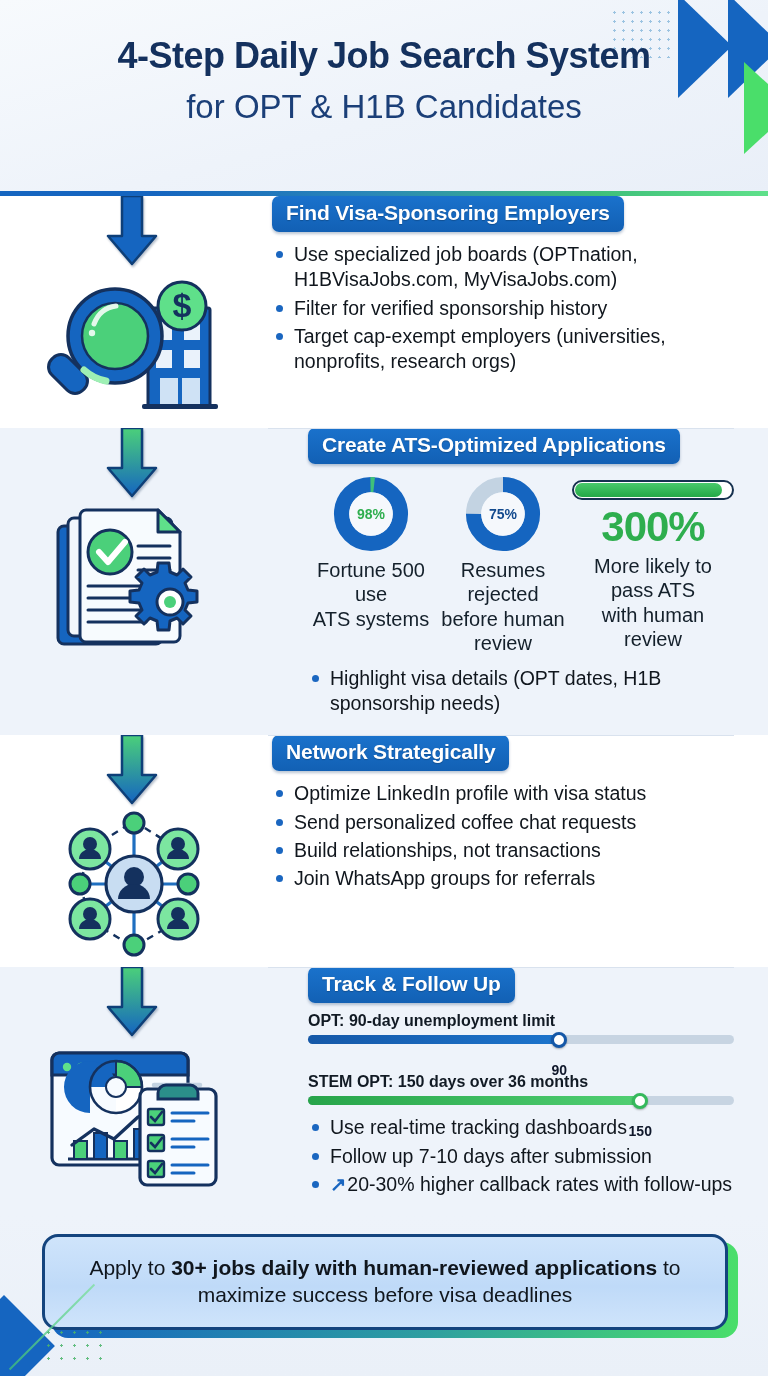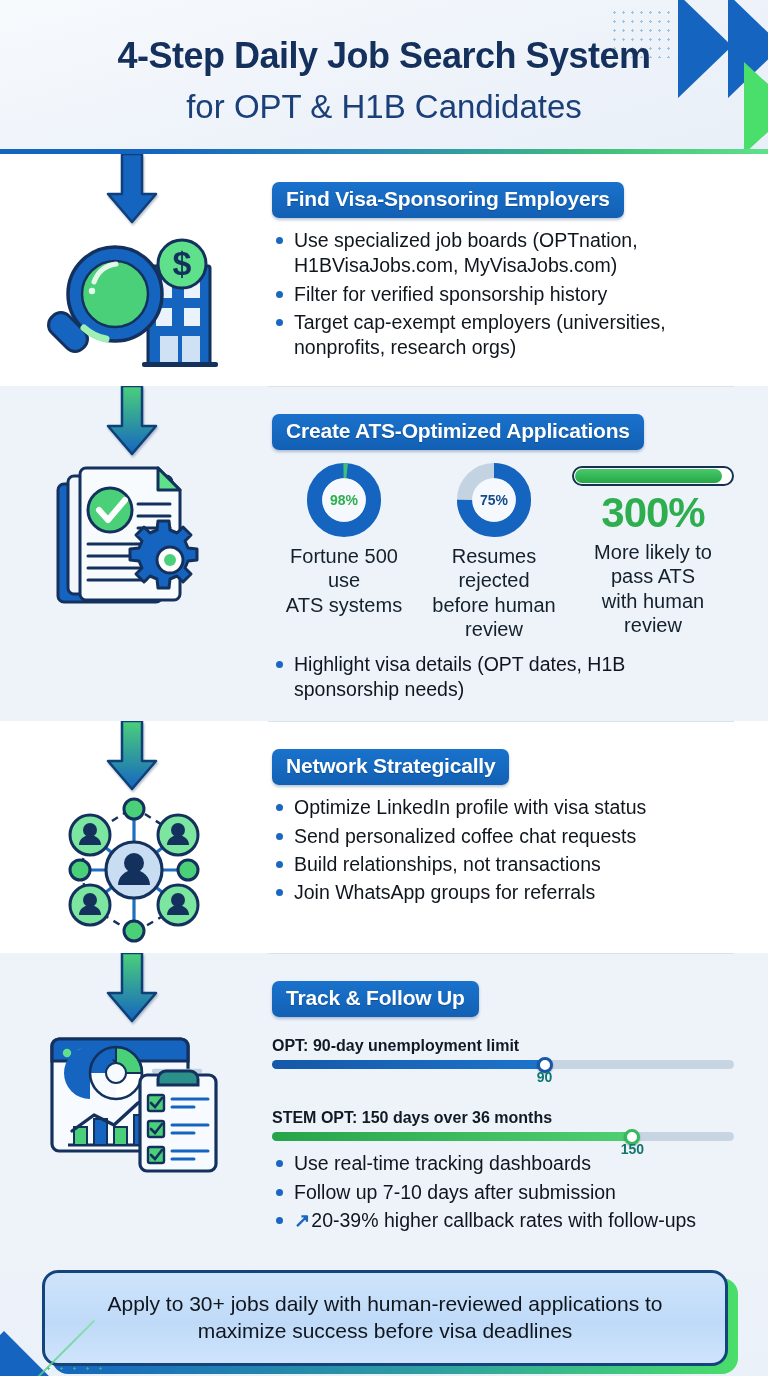--- a/index.html
+++ b/index.html
@@ -19,7 +19,7 @@
   
   .header {
     position: relative;
-    height: 154px;
+    height: 196px;
     background: linear-gradient(165deg,#f7fafd 0%,#eef3fa 55%,#e9eff8 100%);
     overflow: hidden;
   }

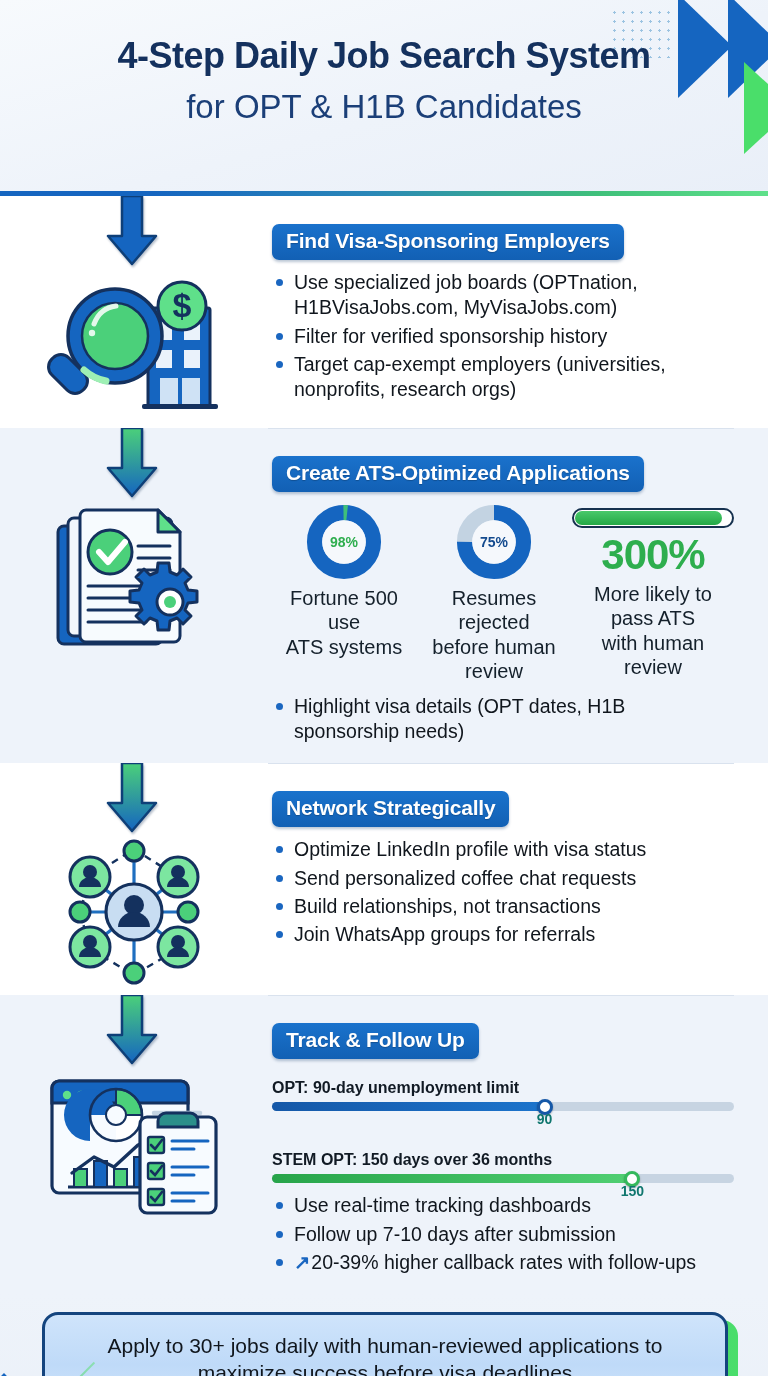--- a/index.html
+++ b/index.html
@@ -103,7 +103,7 @@
 
   .content-col {
     flex: 1 1 auto;
-    padding: 28px 34px 16px 4px;
+    padding: 0 34px 16px 4px;
   }
   .pill {
     display: inline-block;

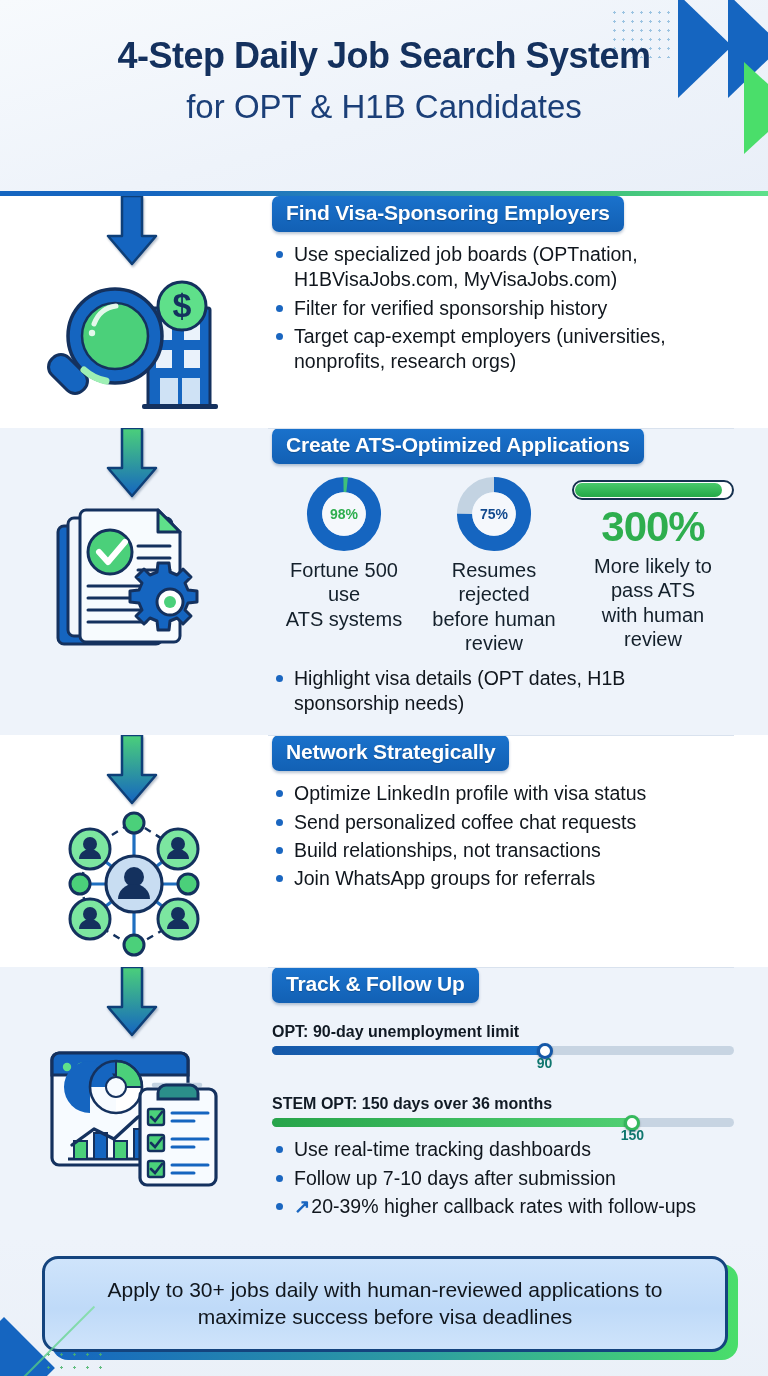--- a/index.html
+++ b/index.html
@@ -77,7 +77,7 @@
     display: flex;
     min-height: 232px;
   }
-  .step.alt { background: #eef3fa; }
+  .step.alt { background: #eef3fa; gap: 36px; }
   .step.plain { background: #ffffff; }
   .step-sep {
     position: absolute; left: 268px; right: 34px; top: 0;

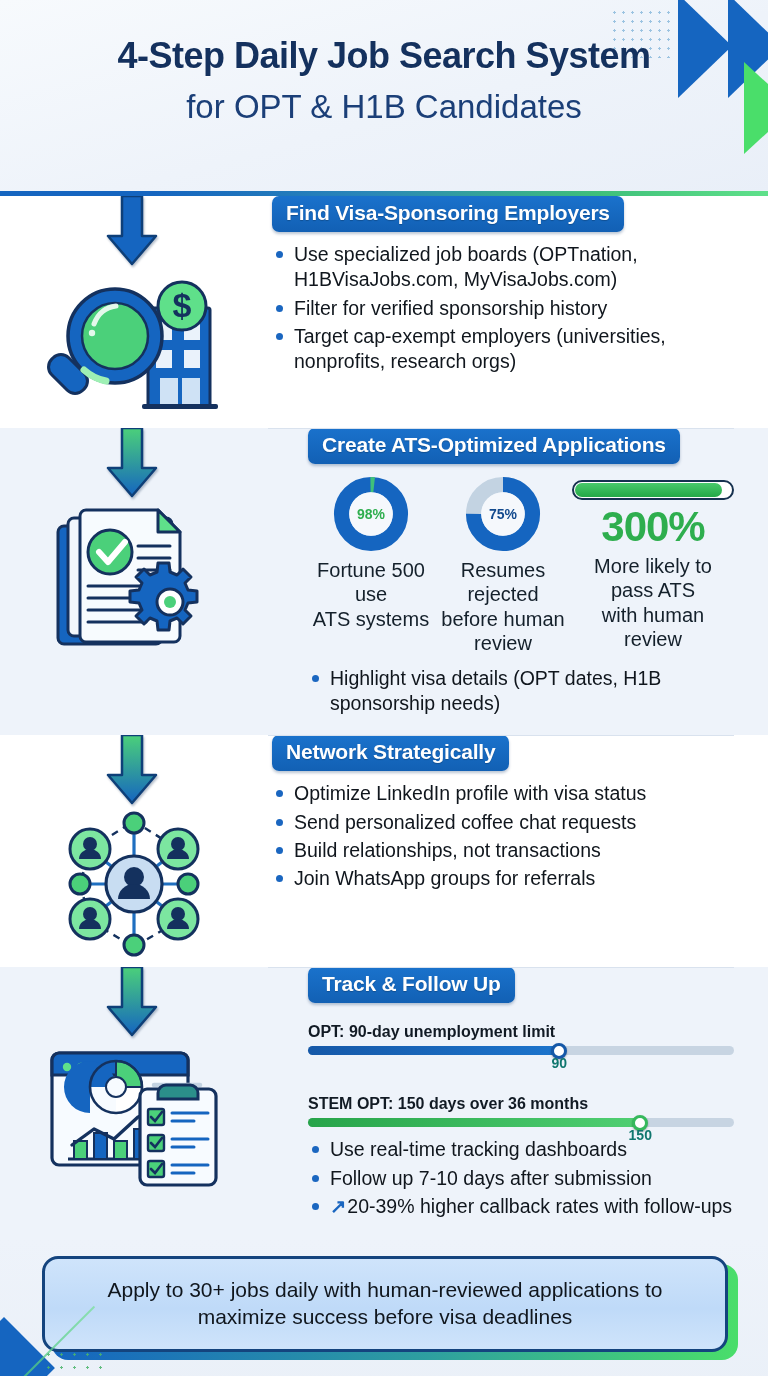--- a/index.html
+++ b/index.html
@@ -180,7 +180,7 @@
   }
 
   
-  .slider-block { margin-top: 20px; }
+  .slider-block { margin-top: 9px; }
   .slider-label {
     font-size: 16px; font-weight: bold; color: #111a24;
     margin-bottom: 5px;

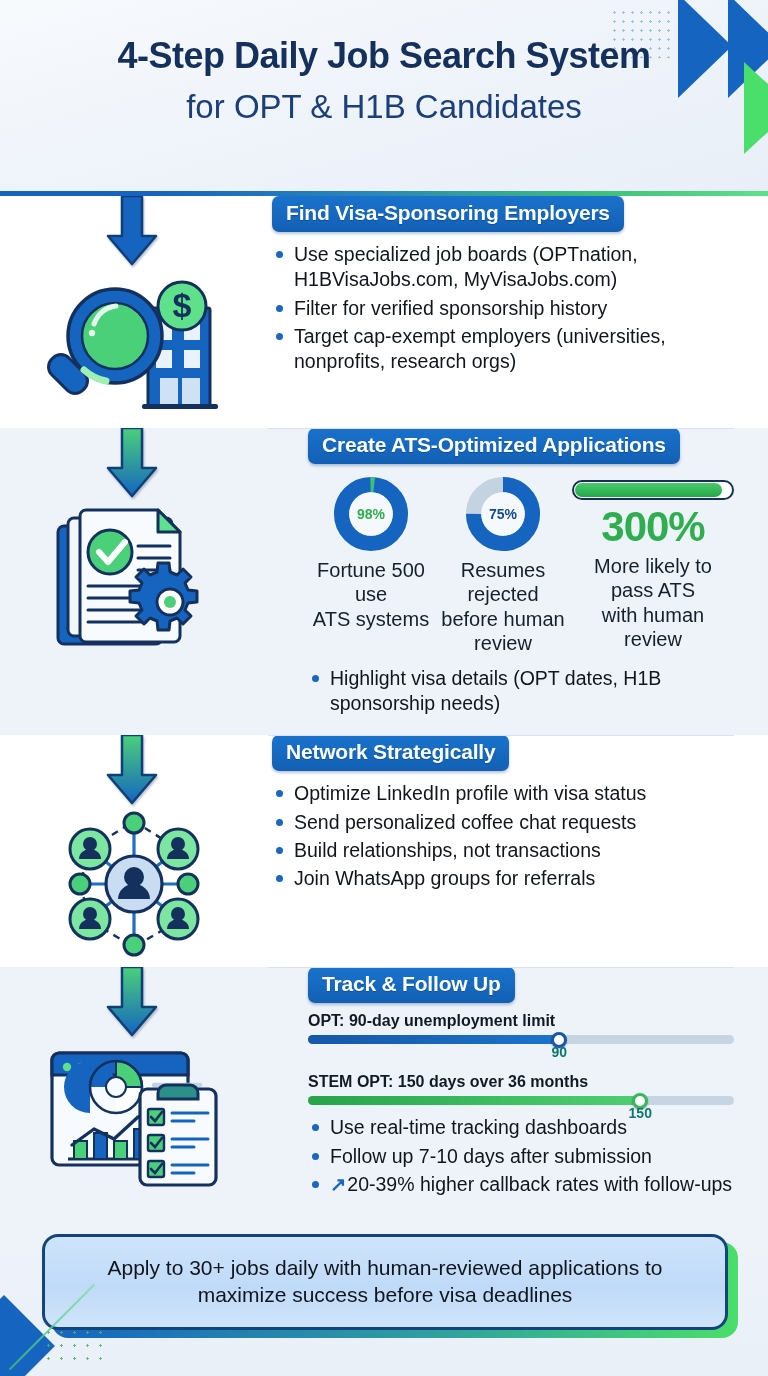--- a/index.html
+++ b/index.html
@@ -206,9 +206,9 @@
   .knob-blue { border: 3px solid #1558a8; }
   .knob-green { border: 3px solid #35b95c; }
   .slider-value {
-    position: absolute; top: 9px;
+    position: absolute; top: 27px;
     transform: translateX(-50%);
-    font-size: 14px; font-weight: bold; color: #0f766e;
+    font-size: 14px; font-weight: bold; color: #0f172a;
   }
   .slider-spacer { height: 20px; }
   .bullets-tight { margin-top: 14px; }

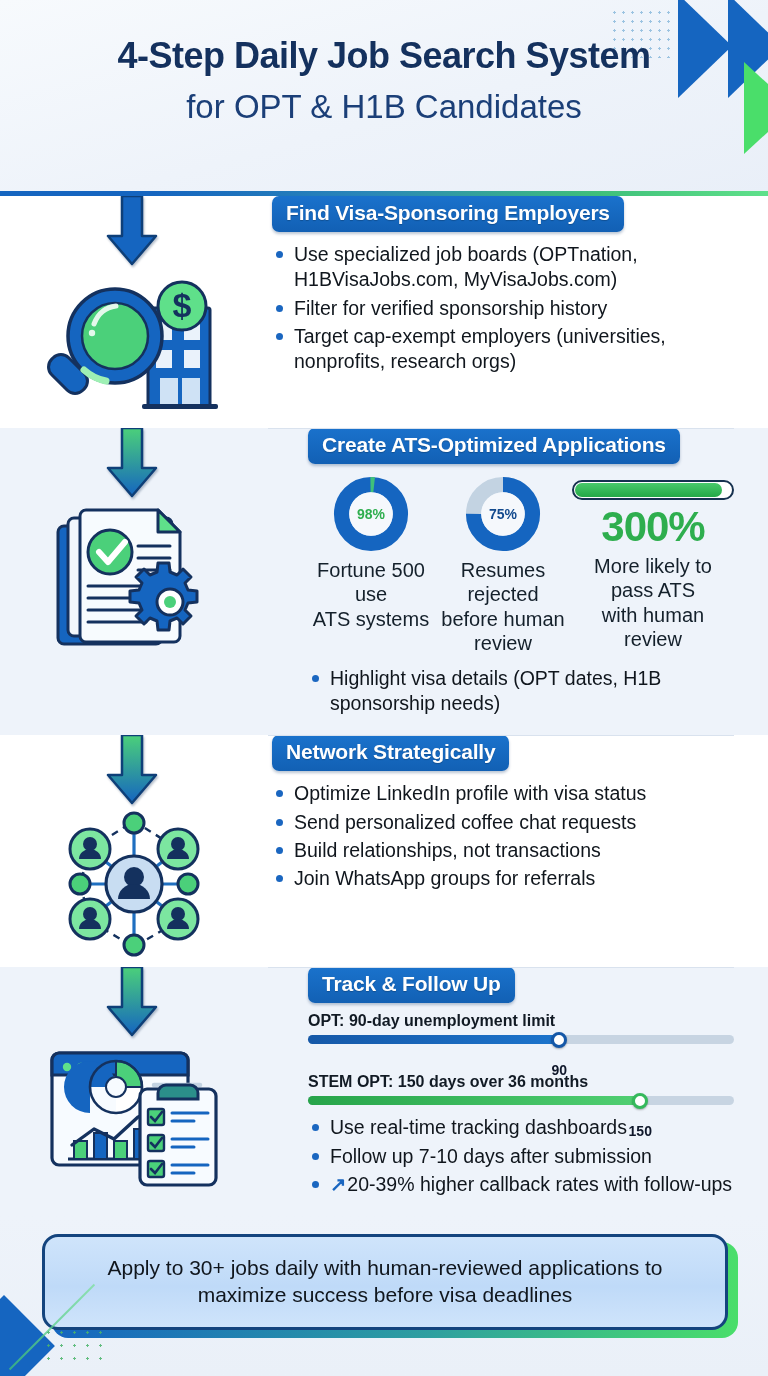--- a/index.html
+++ b/index.html
@@ -571,7 +571,7 @@
         <ul class="bullets bullets-tight">
           <li>Use real-time tracking dashboards</li>
           <li>Follow up 7-10 days after submission</li>
-          <li><span class="trend-glyph">↗</span><span>20-39% higher callback rates with follow-ups</span></li>
+          <li><span class="trend-glyph">↗</span><span>20-30% higher callback rates with follow-ups</span></li>
         </ul>
       </div>
     </div>

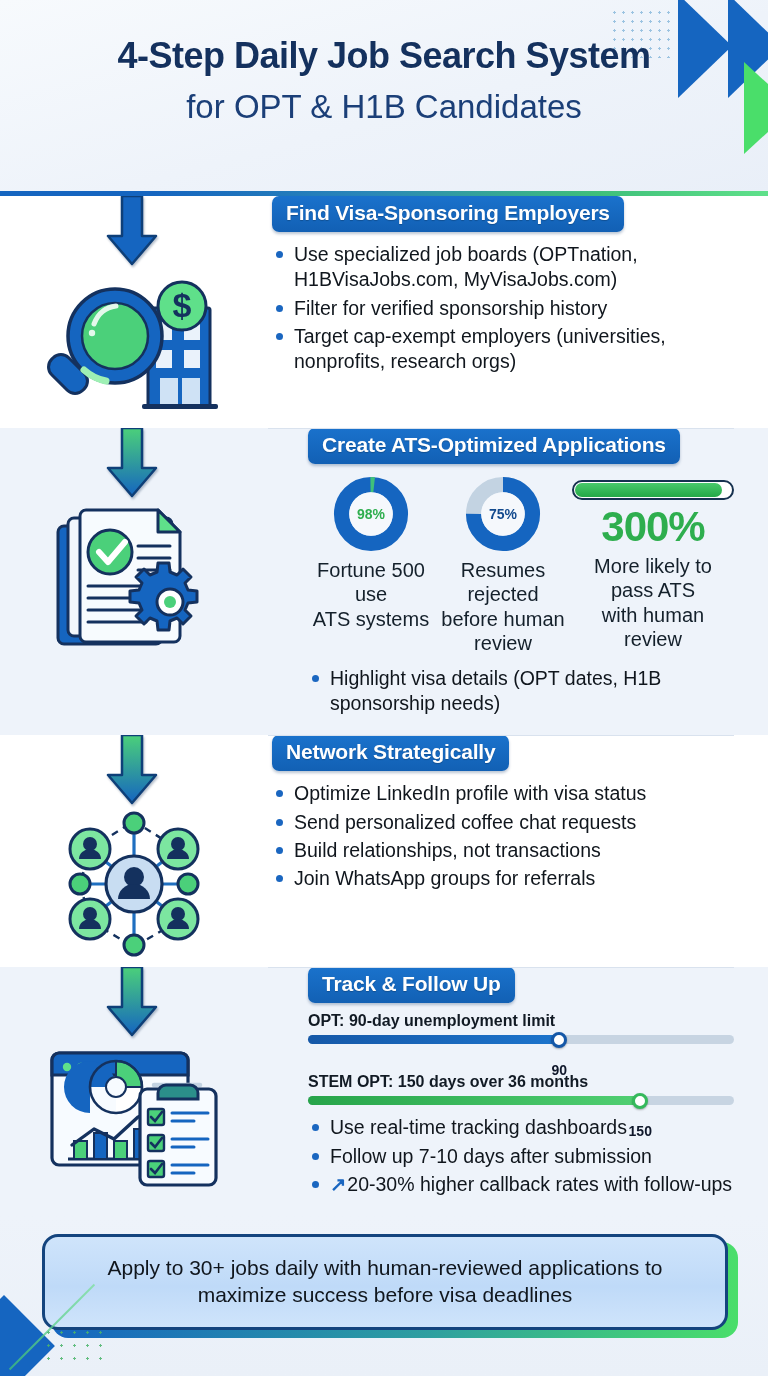--- a/index.html
+++ b/index.html
@@ -239,7 +239,7 @@
   .foot-text {
     font-size: 21px; line-height: 1.28; color: #10161d;
   }
-  .foot-text b { font-weight: normal; }
+  .foot-text b { font-weight: bold; }
   .foot-dots {
     position: absolute; left: 42px; bottom: 6px;
     width: 70px; height: 44px;

